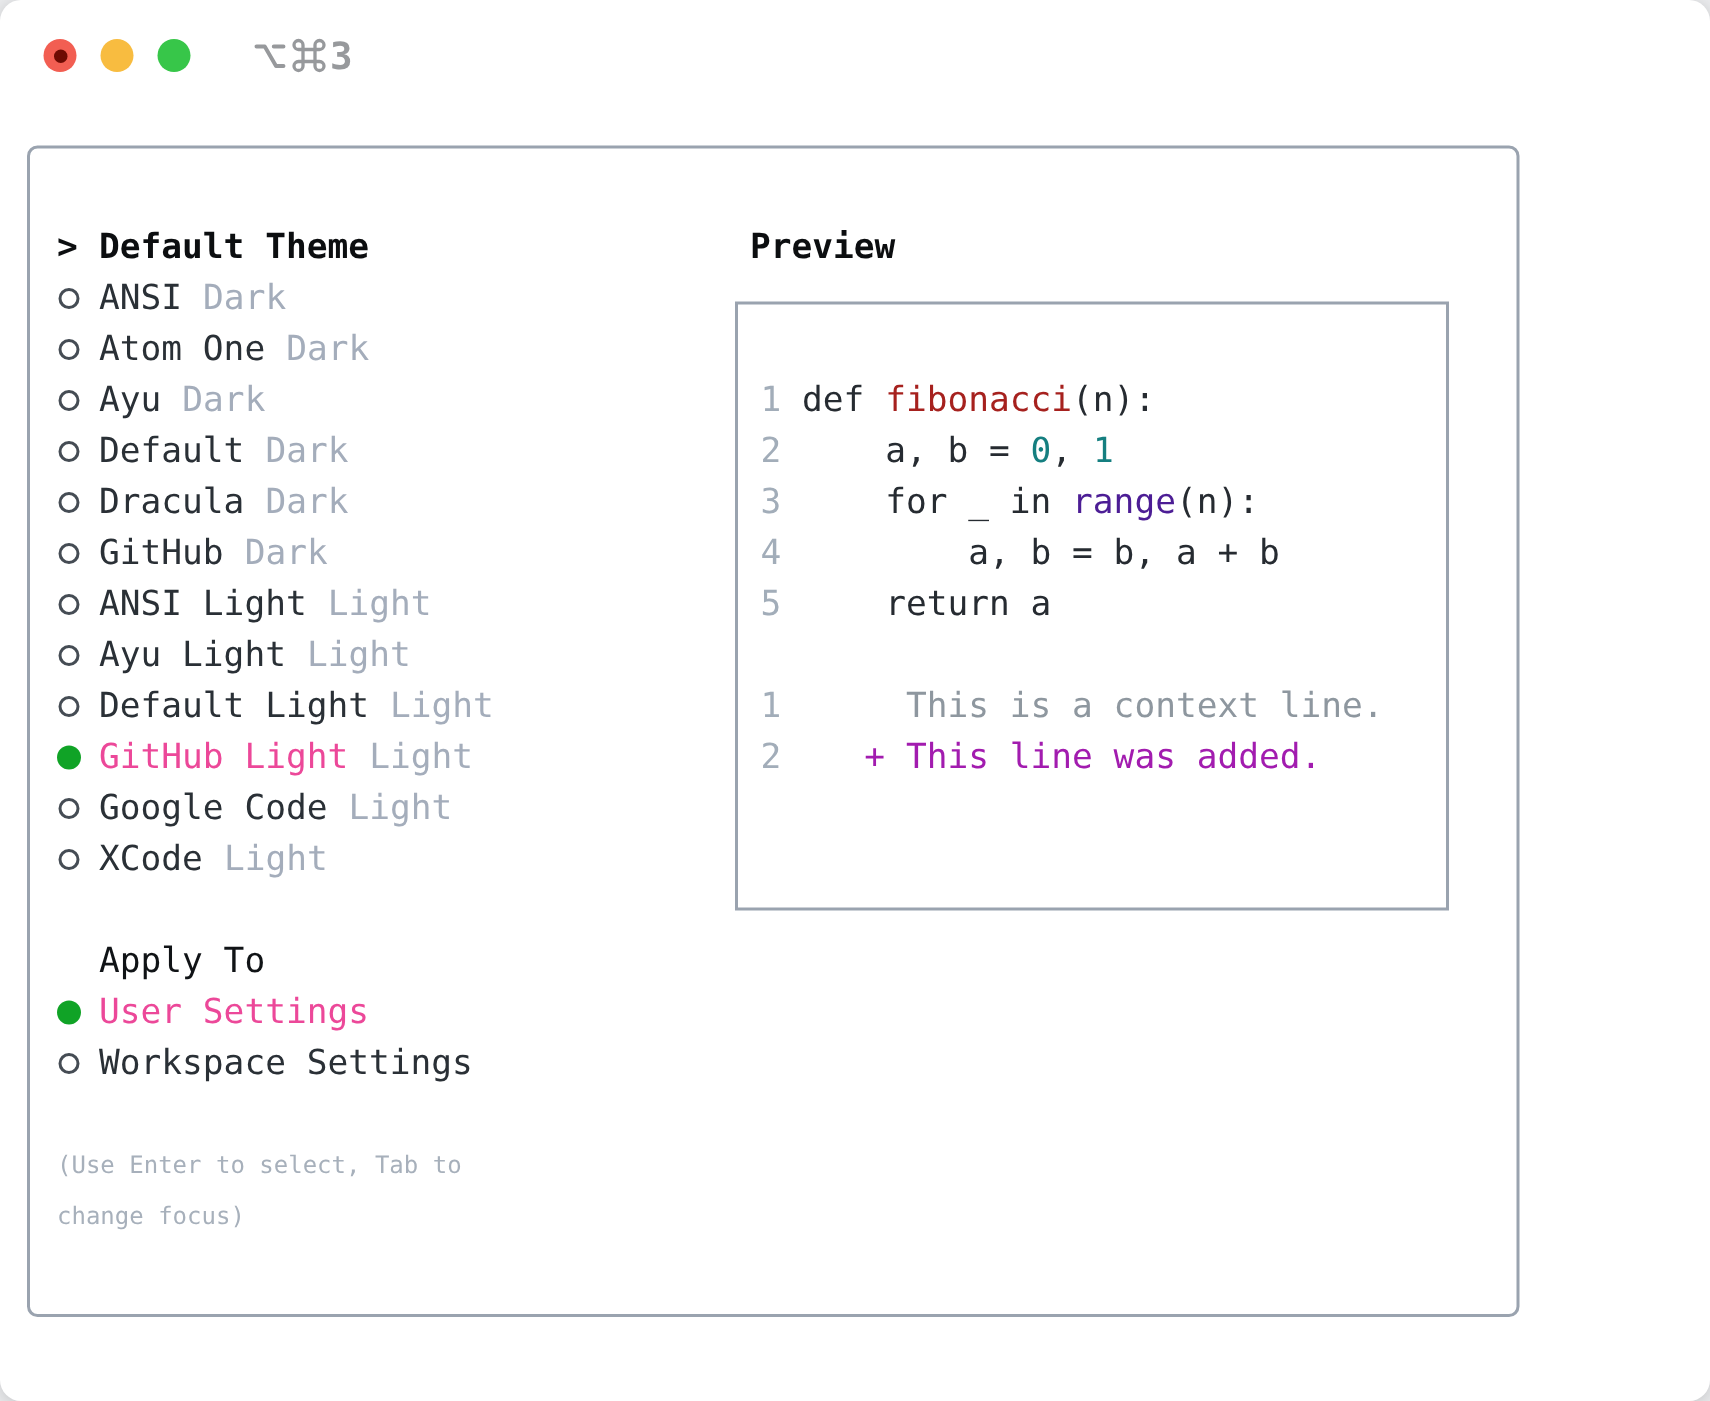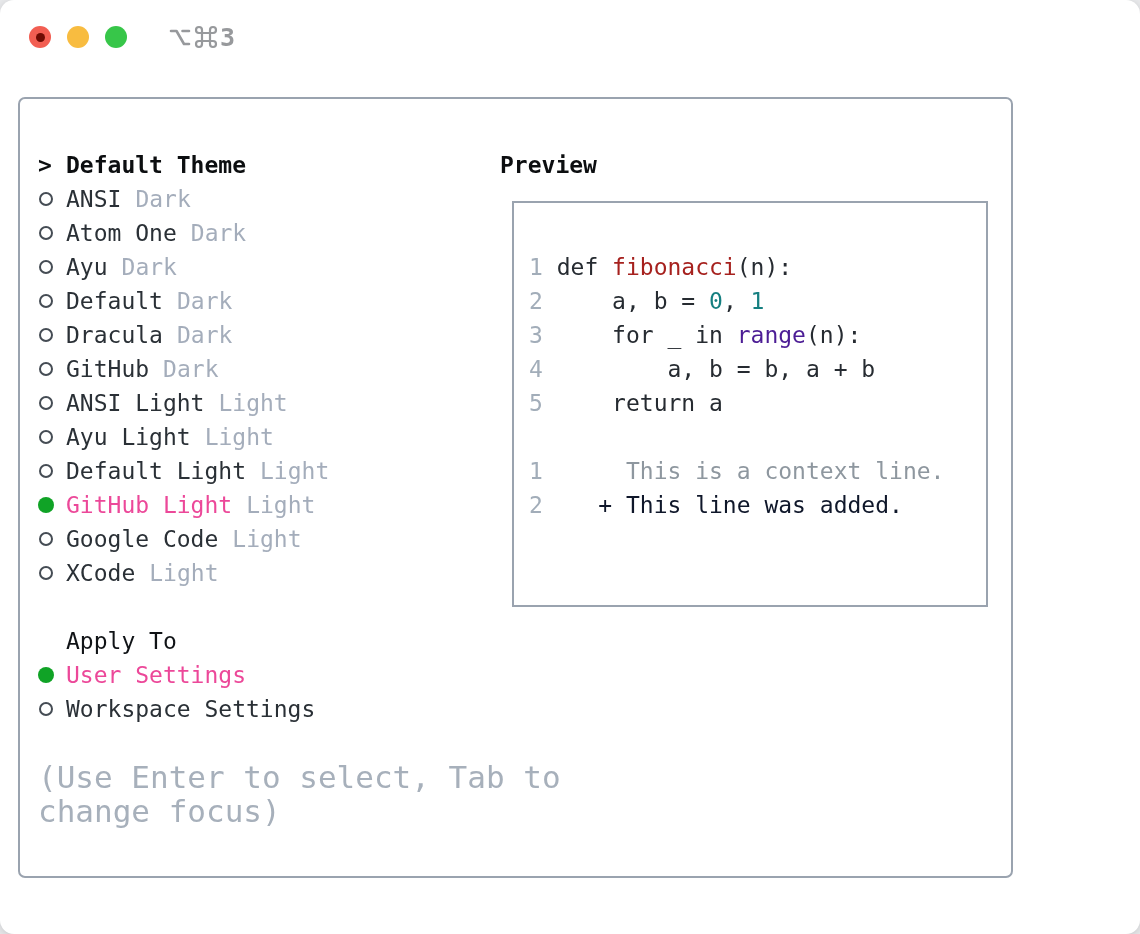--- a/index.html
+++ b/index.html
@@ -46,7 +46,7 @@
   
   .preview-label{position:absolute;left:480px;top:49px;}
   .preview-box{
-    position:absolute;left:492px;top:102px;width:476px;height:406px;
+    position:absolute;left:470px;top:102px;width:476px;height:406px;
     border:2px solid #9aa3af;box-sizing:border-box;
     padding:47px 14px 0 15px;overflow:hidden;
   }

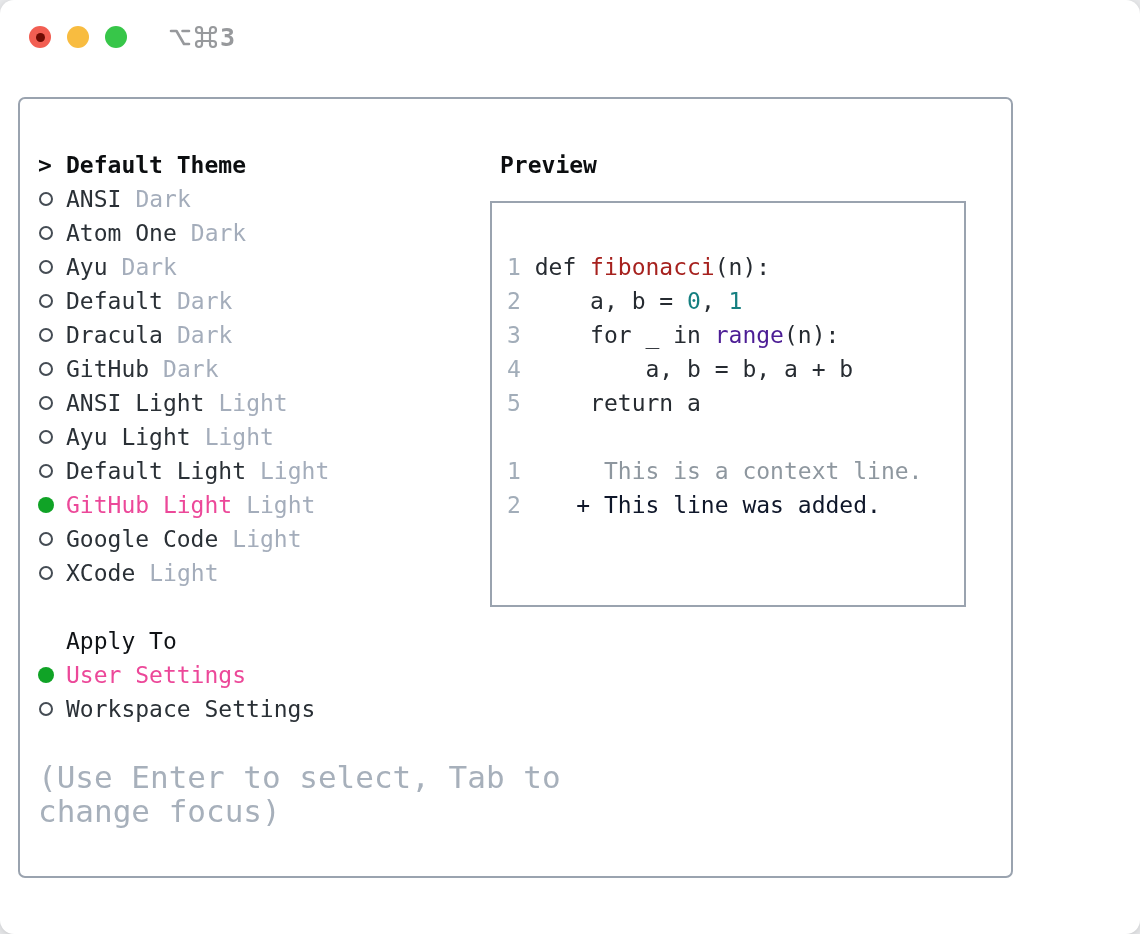--- a/index.html
+++ b/index.html
@@ -58,7 +58,7 @@
   .c-blue{color:#4c1d95;}
   .c-ctx{color:#8e979f;}
   .c-del{color:#c92d1d;}
-  .c-add{color:#0f172a;text-align:right;}
+  .c-add{color:#a21caf;text-align:right;}
 </style>
 </head>
 <body>

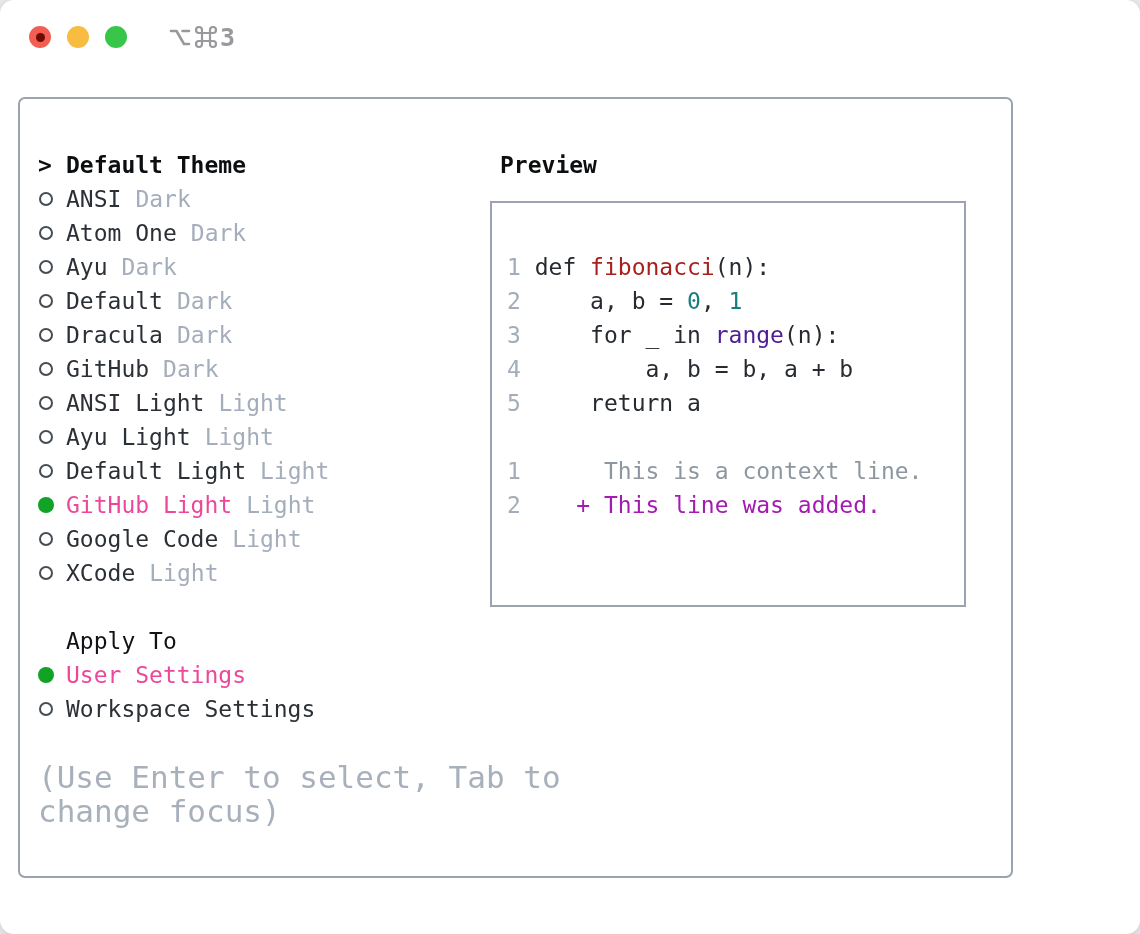--- a/index.html
+++ b/index.html
@@ -42,7 +42,7 @@
   .tag{color:#a4adbb;}
   .spacer34{height:34px;}
   .left-col{position:absolute;left:18px;top:49px;width:460px;}
-  .hint-line{height:34px;line-height:34px;font-size:31px;color:#a7b0bb;white-space:pre;}
+  .hint-line{height:34px;line-height:34px;font-size:16px;color:#a7b0bb;white-space:pre;}
   
   .preview-label{position:absolute;left:480px;top:49px;}
   .preview-box{

